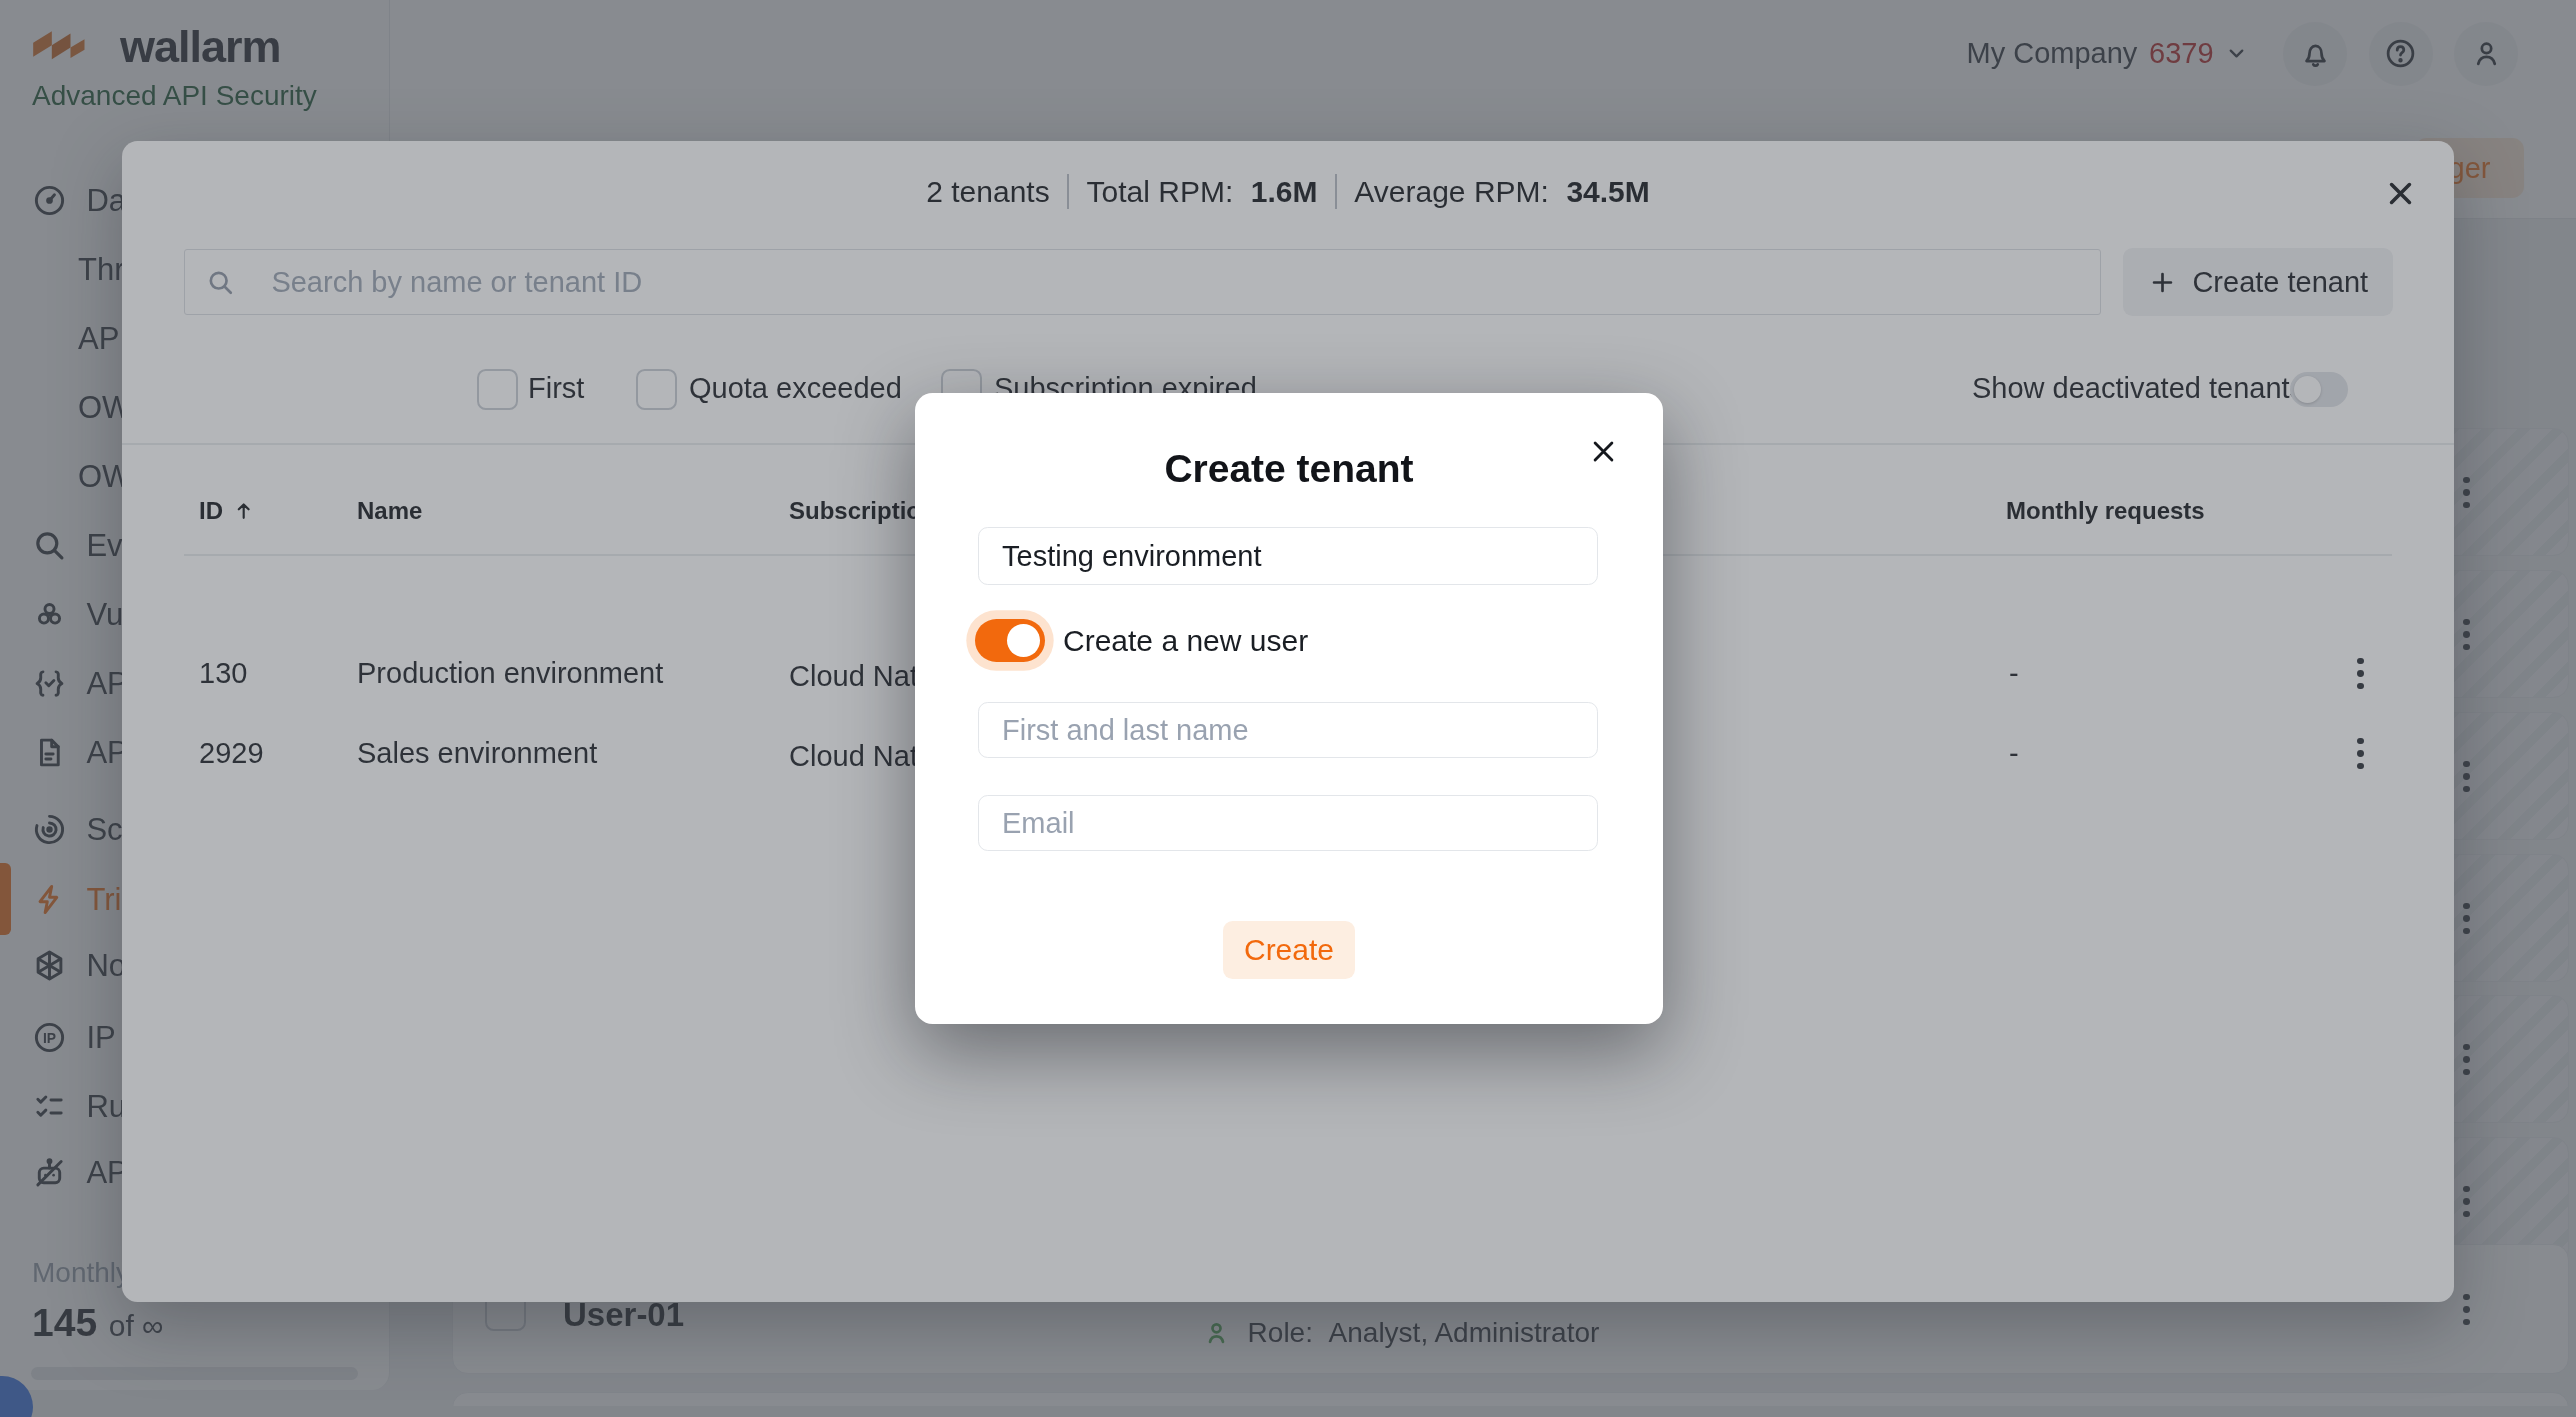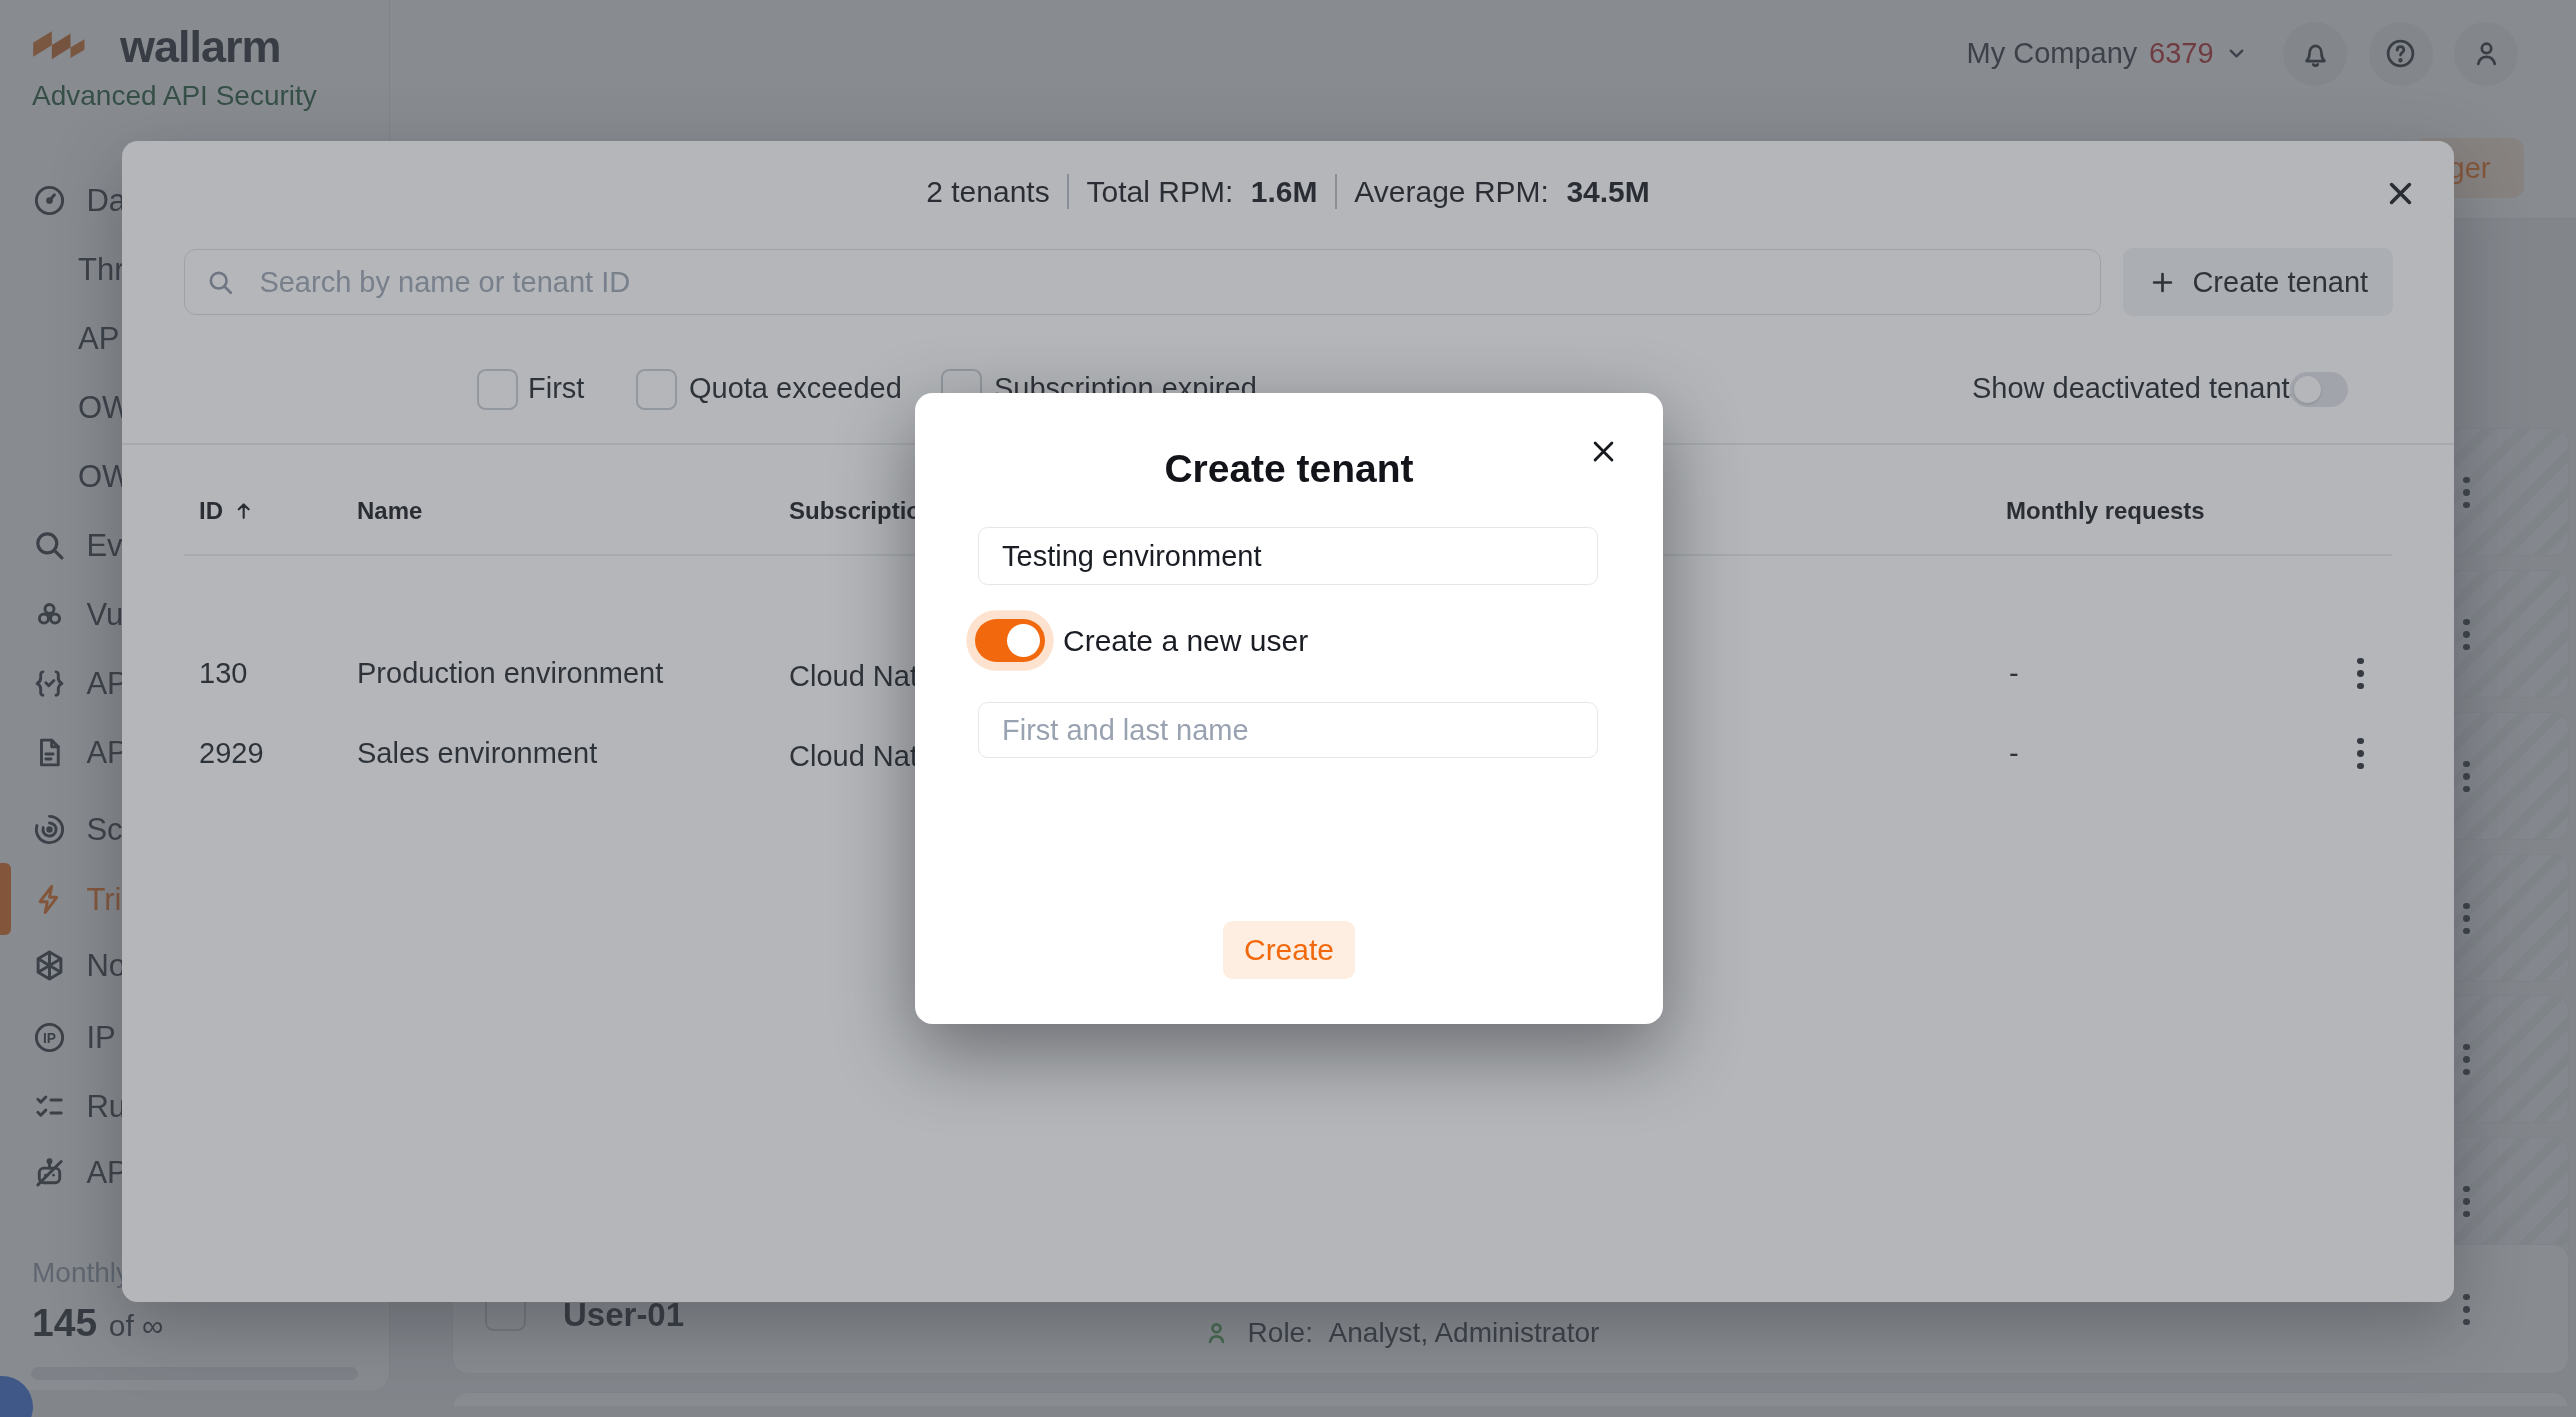--- a/index.html
+++ b/index.html
@@ -71,7 +71,7 @@
   .sep{width:1.9px;height:35px;background:#b6bcc4;}
   .mclose{width:43px;height:43px;display:flex;align-items:center;justify-content:center;cursor:pointer;}
   #m1close{left:2257px;top:31px;}
-  .search{left:62px;top:108px;width:1917px;height:66px;border:1.9px solid #dadde2;border-radius:12px;background:#fff;display:flex;align-items:center;padding:0 21.4px;box-sizing:border-box;gap:22px;}
+  .search{left:62px;top:108px;width:1917px;height:66px;border:1.9px solid #dadde2;border-radius:3px;background:#fff;display:flex;align-items:center;padding:0 21.4px;box-sizing:border-box;gap:34px;}
   .search input{border:none;outline:none;flex:1;font-size:29px;color:#1c2026;font-family:inherit;background:transparent;}
   .search input::placeholder{color:#9aa3b2;}
   .ctbtn{left:2001px;top:107px;width:270px;height:68px;background:#f0f1f3;border-radius:9.7px;

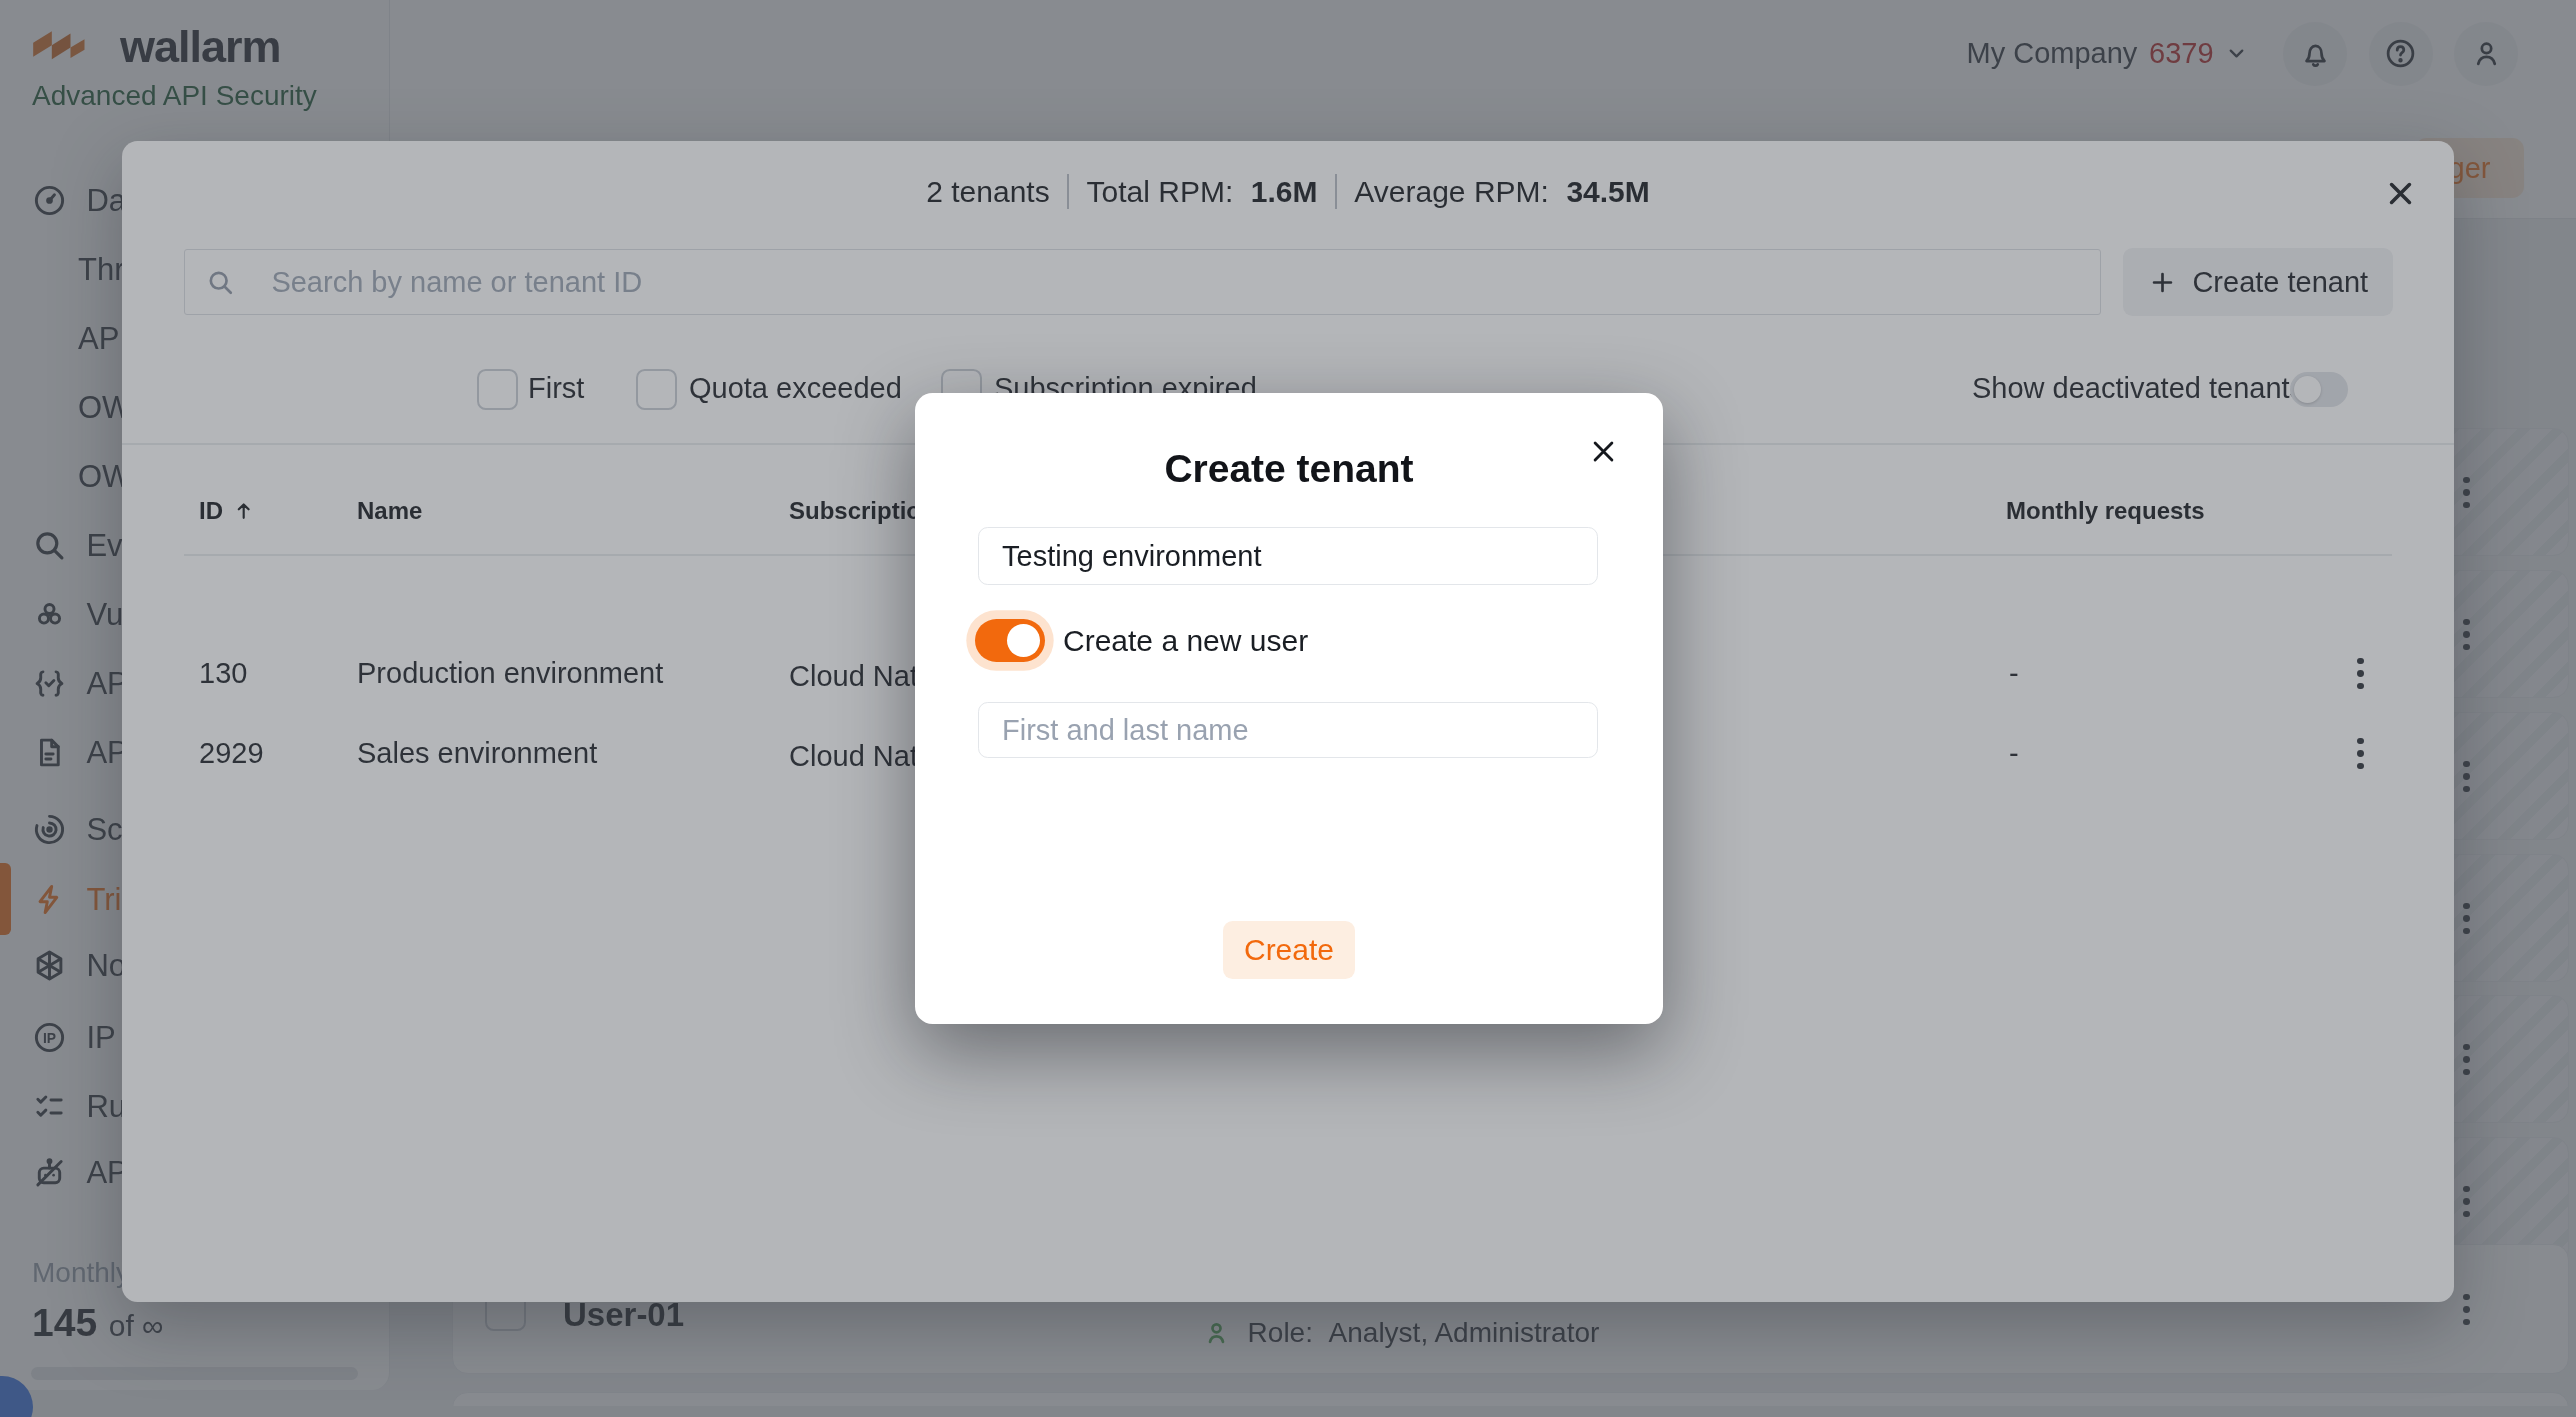--- a/index.html
+++ b/index.html
@@ -444,6 +444,7 @@
   <div class="tgl-lbl abs">Create a new user</div>
 
   <input class="field abs" style="top: 309px; height: 56px;" type="text" placeholder="First and last name">
+  <input class="field abs" style="top: 402px; height: 56px;" type="text" placeholder="Email">
 
   <div class="createbtn abs">
     <span>Create</span>

